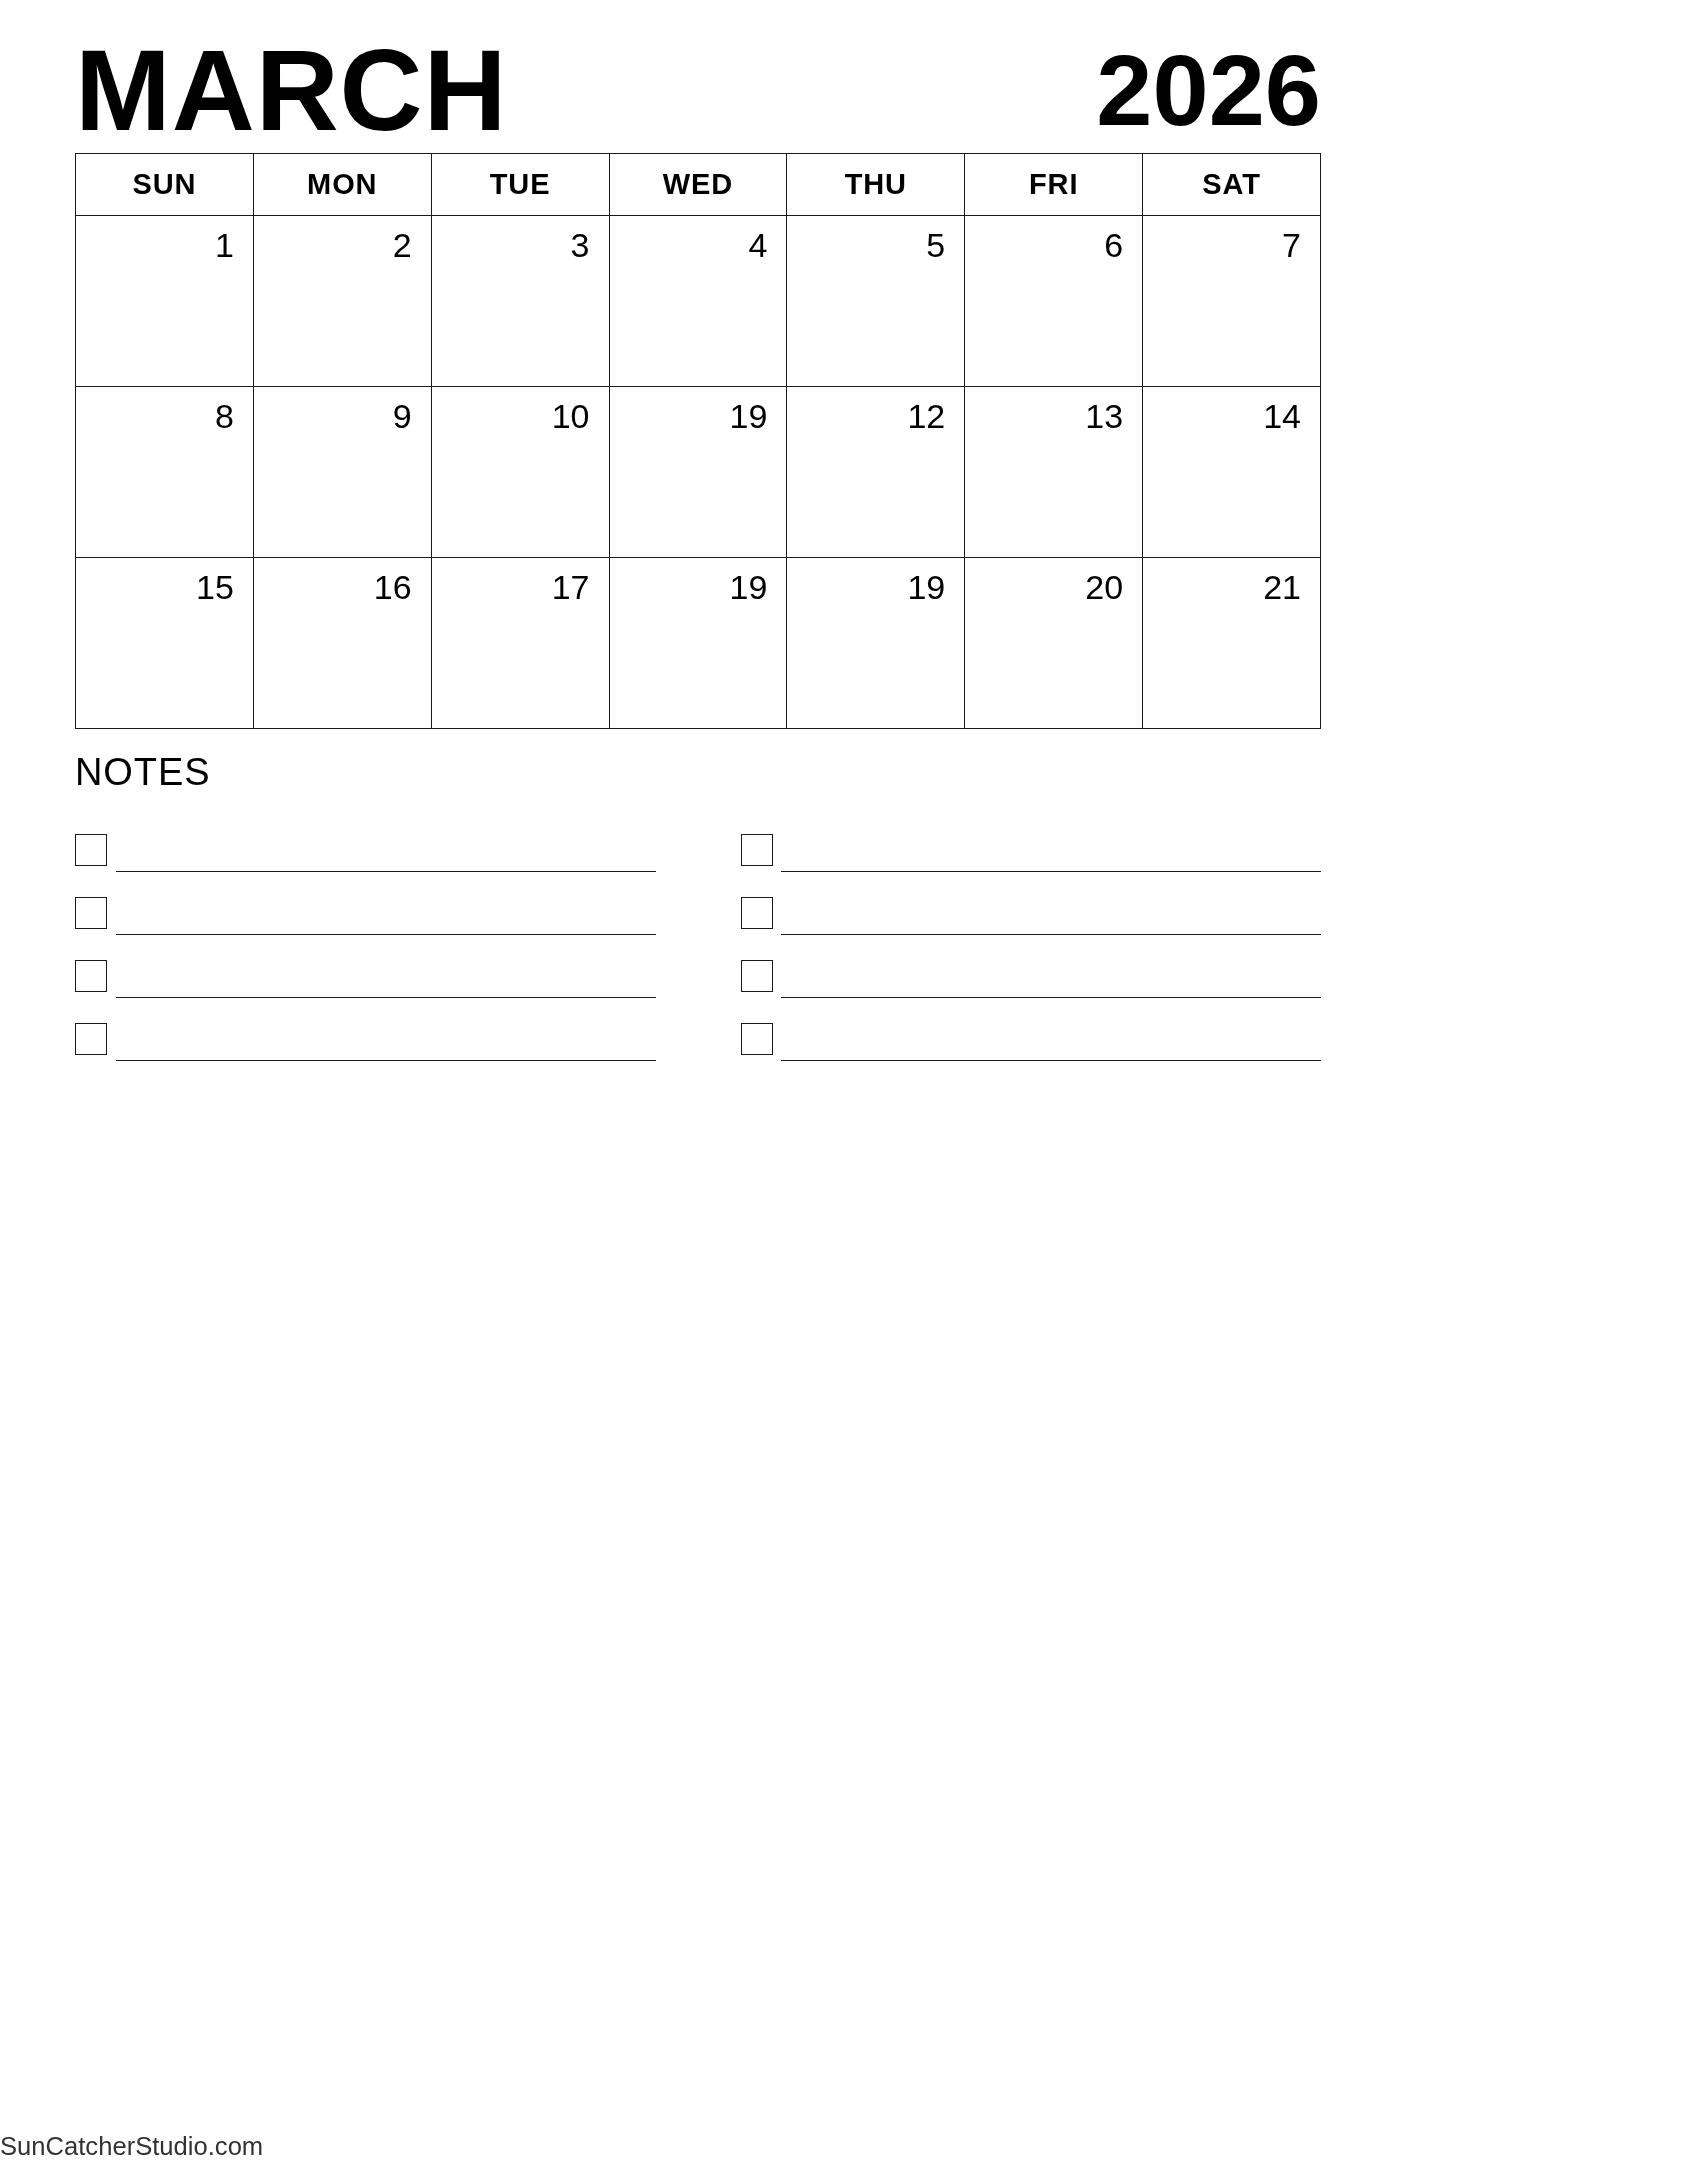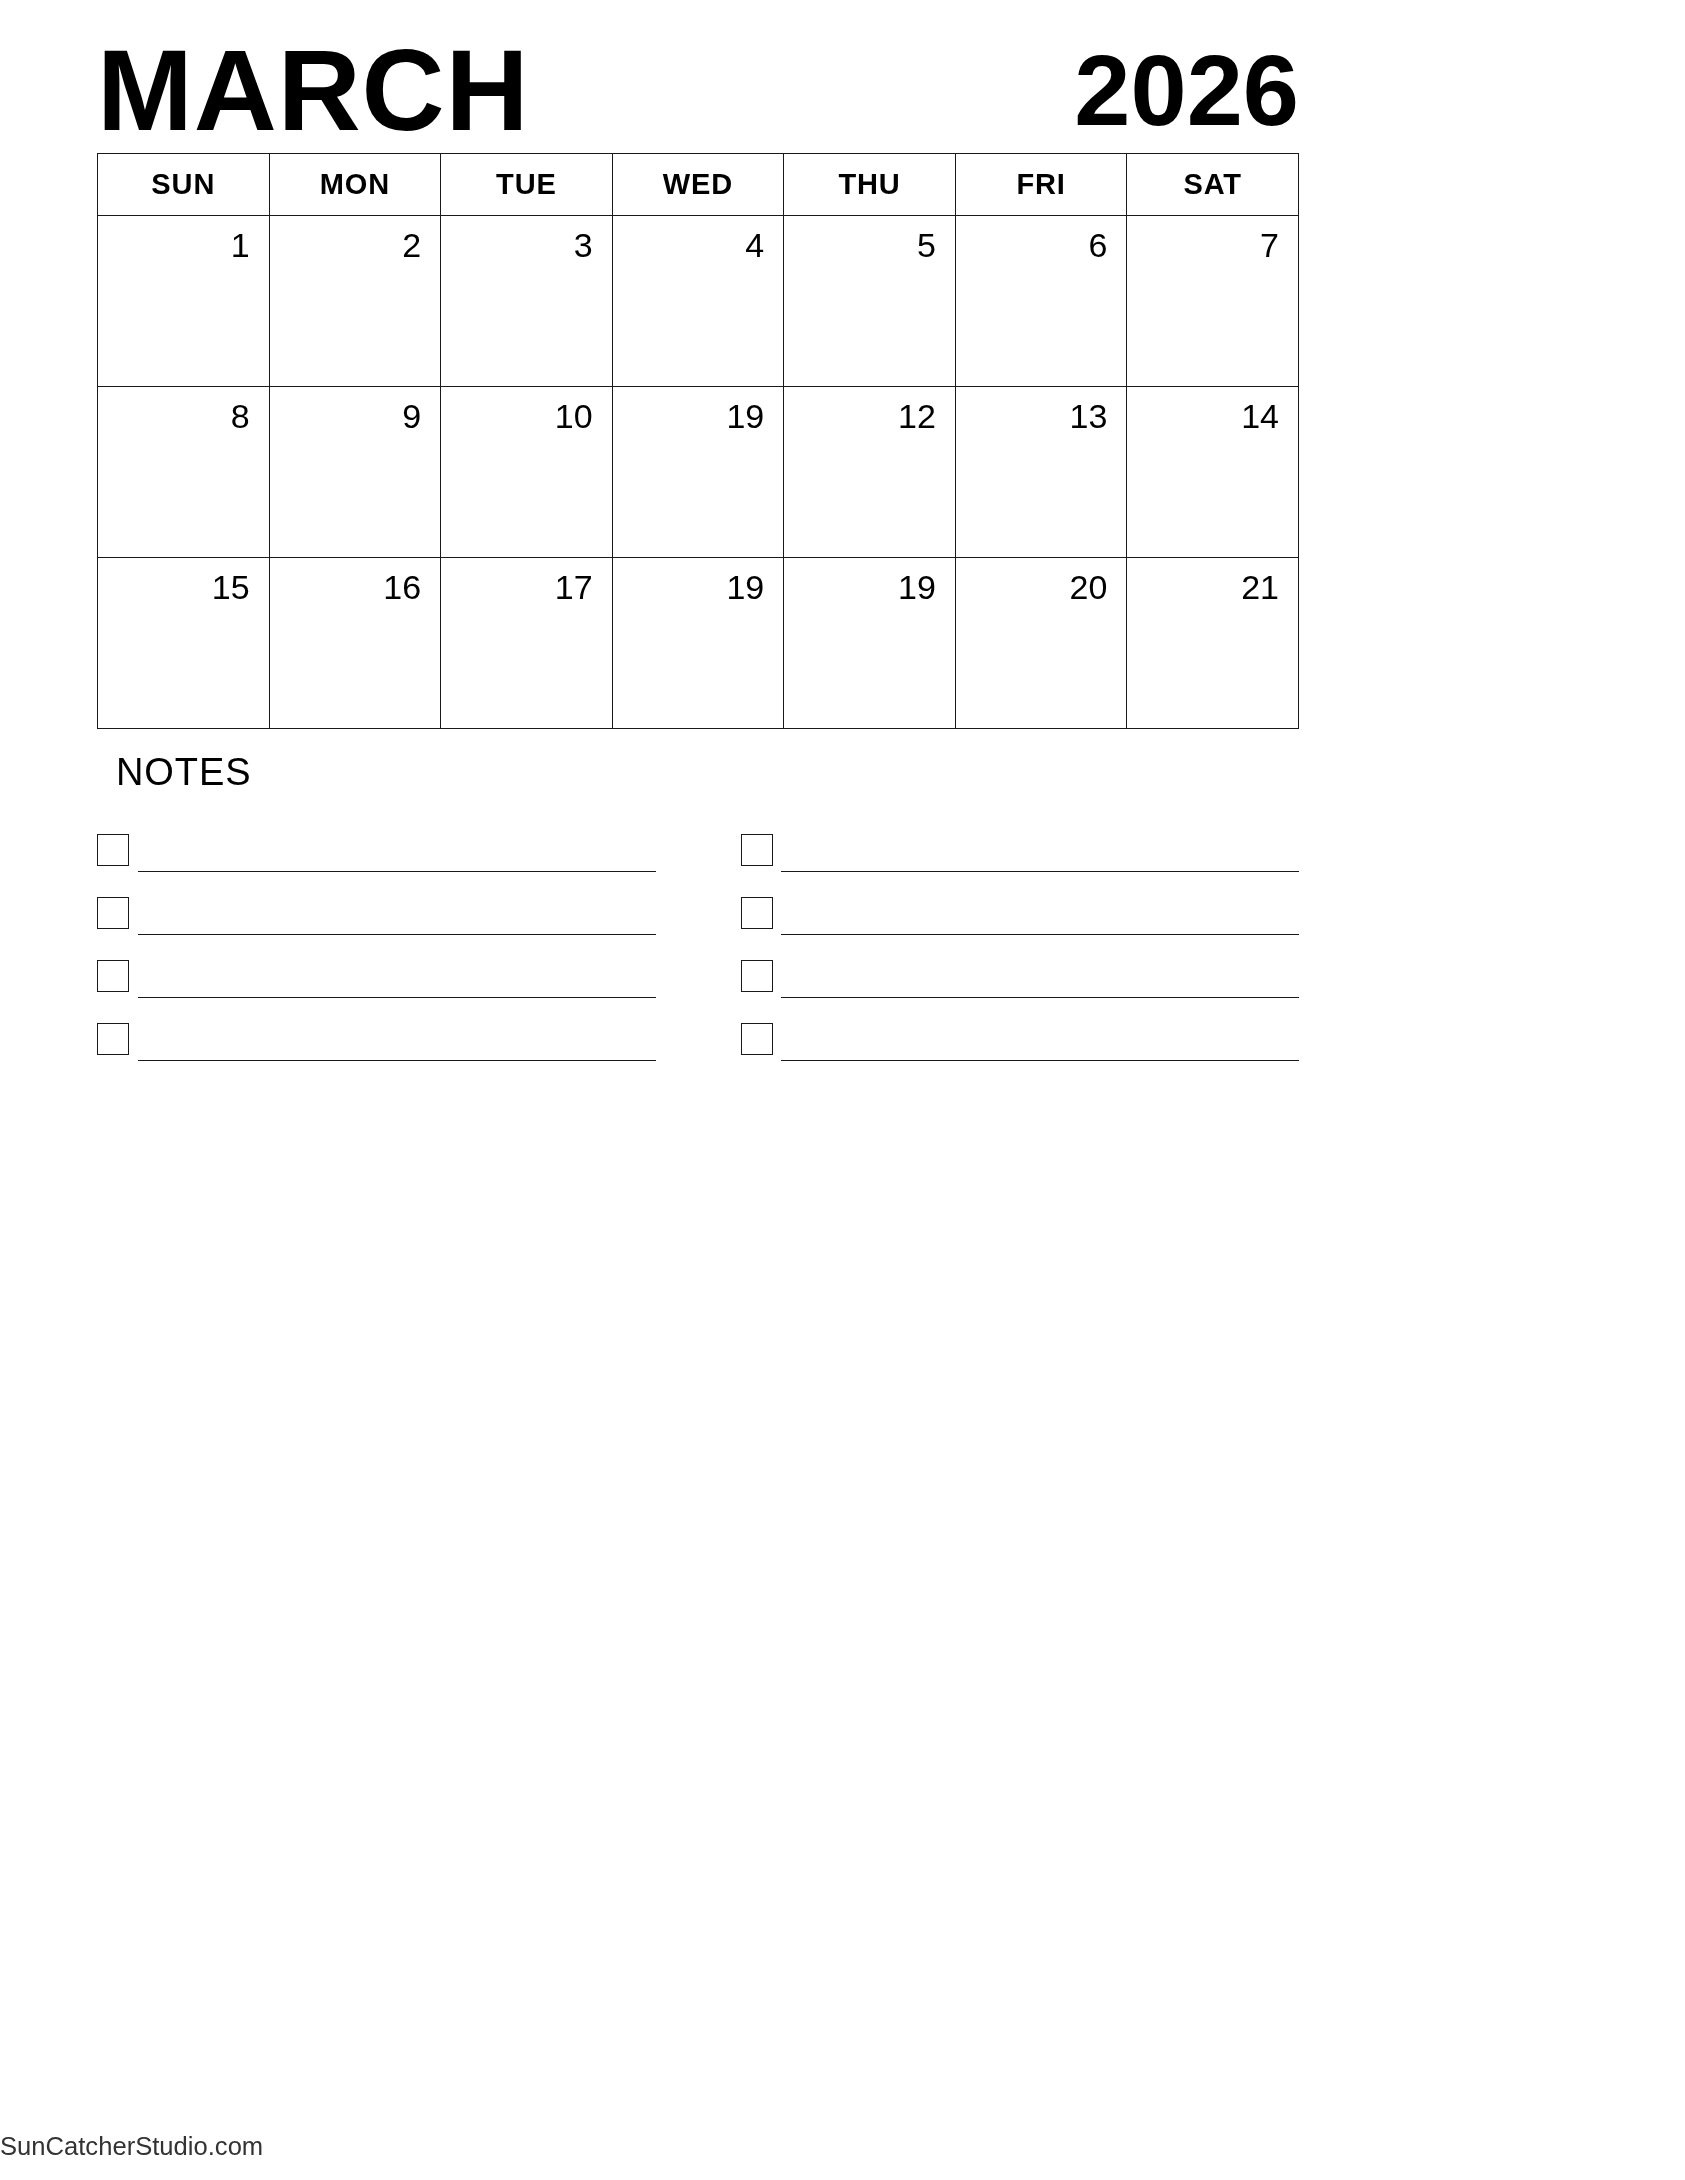--- a/index.html
+++ b/index.html
@@ -19,7 +19,7 @@
     width: 1396px;
     height: 2181px;
     box-sizing: border-box;
-    padding: 0 97px;
+    padding: 0 75px;
   }
 
   

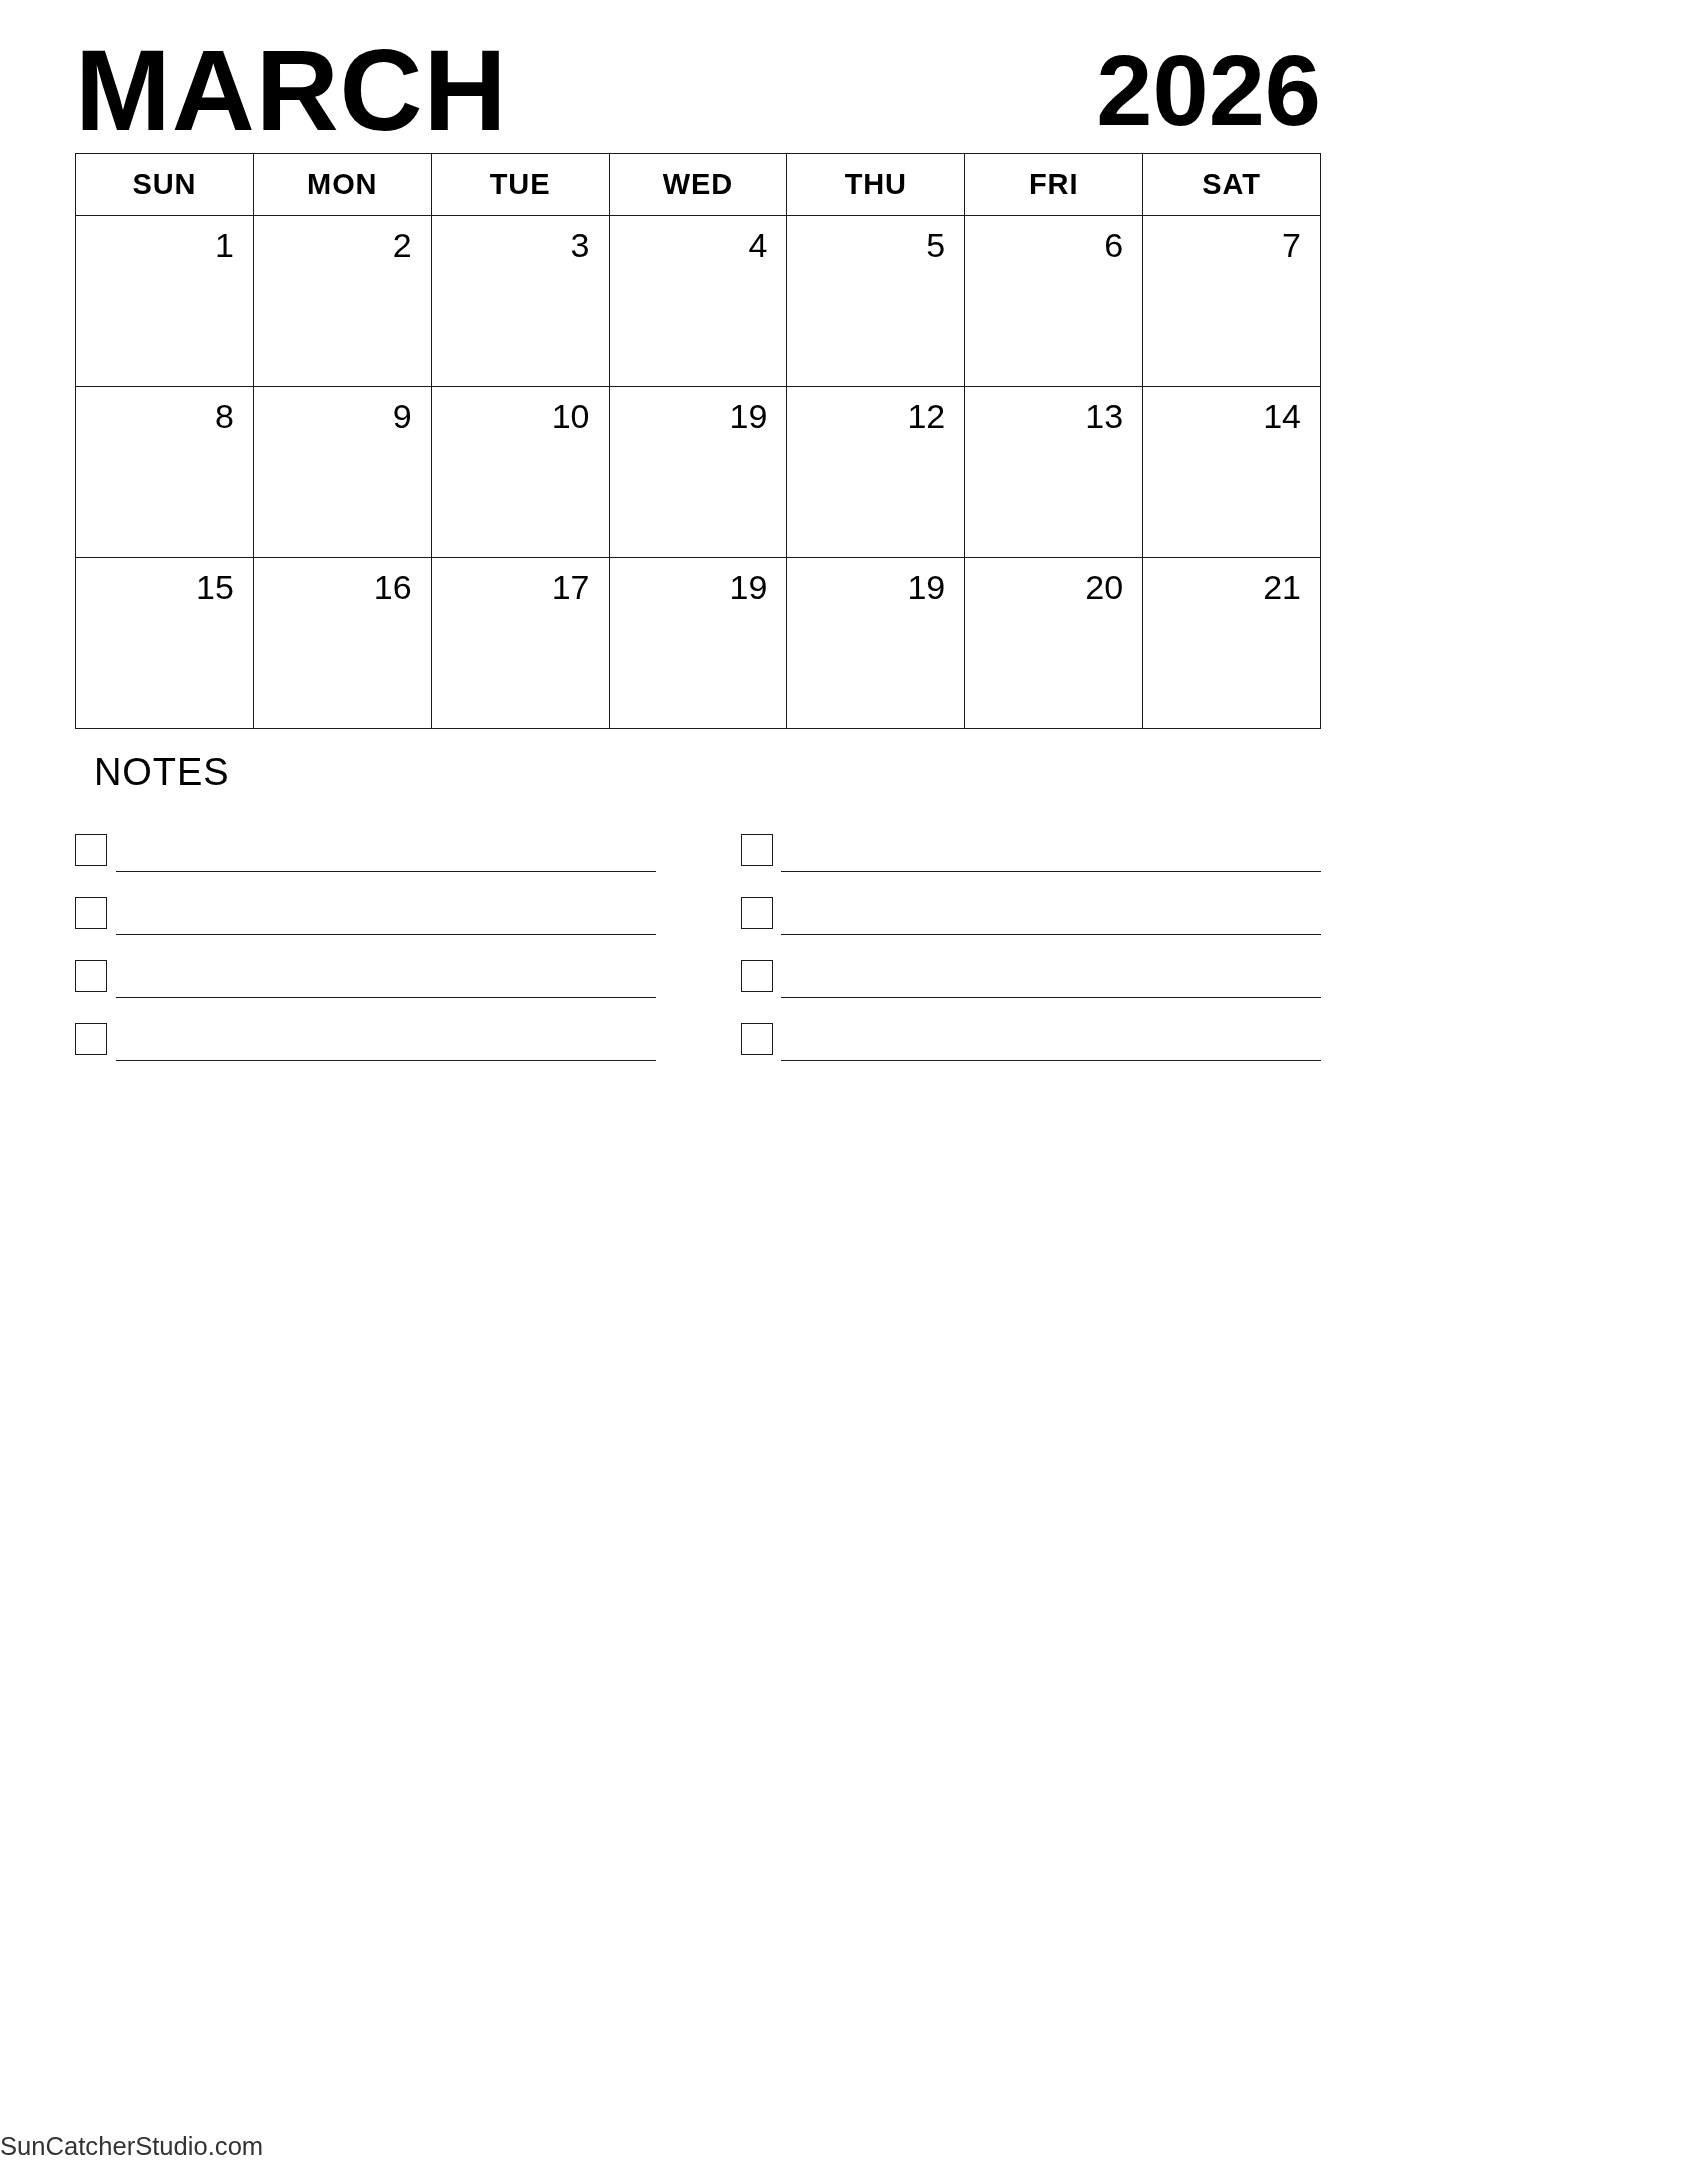--- a/index.html
+++ b/index.html
@@ -83,7 +83,6 @@
   .notes-title {
     font-size: 38px;
     letter-spacing: 0.9px;
-    margin-left: 19px;
   }
   .notes-grid {
     display: flex;

